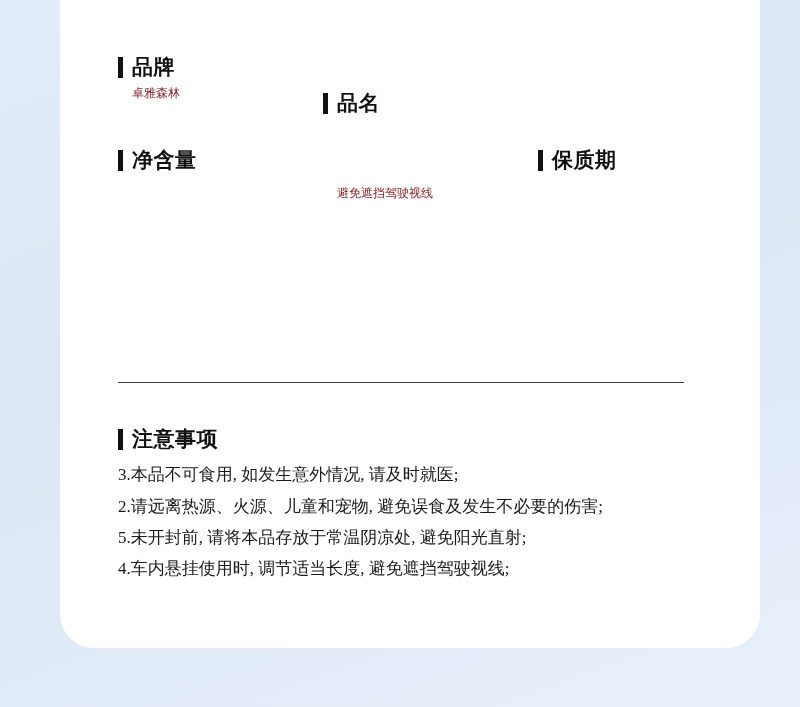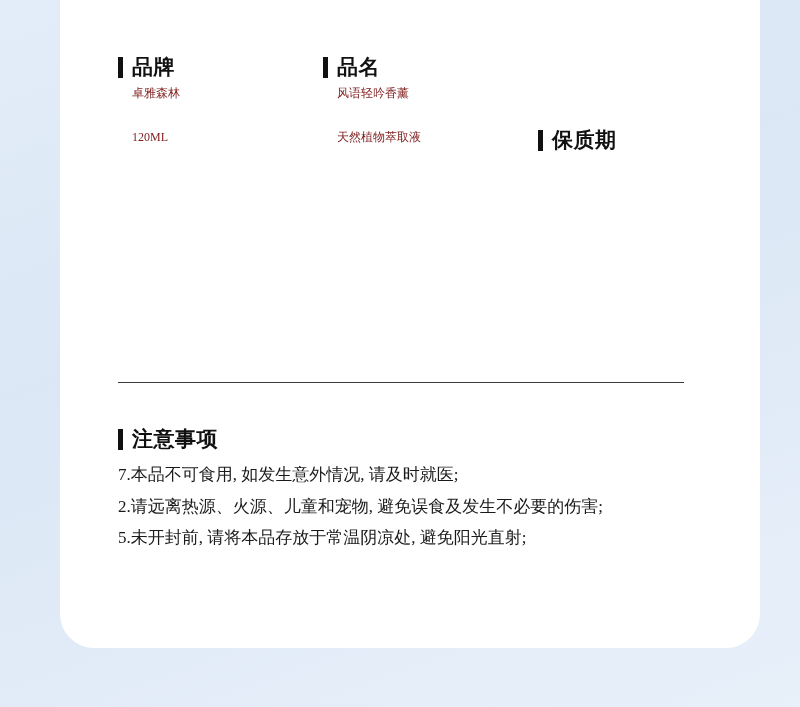--- a/index.html
+++ b/index.html
@@ -44,7 +44,7 @@
     margin-bottom: 28px;
   }
   .field.col1 { width: 205px; }
-  .field.col2 { width: 215px; }
+  .field.col2 { width: 215px; margin-top: 36px; }
   .field.col3 { width: 170px; }
   .field.full { width: 100%; }
 

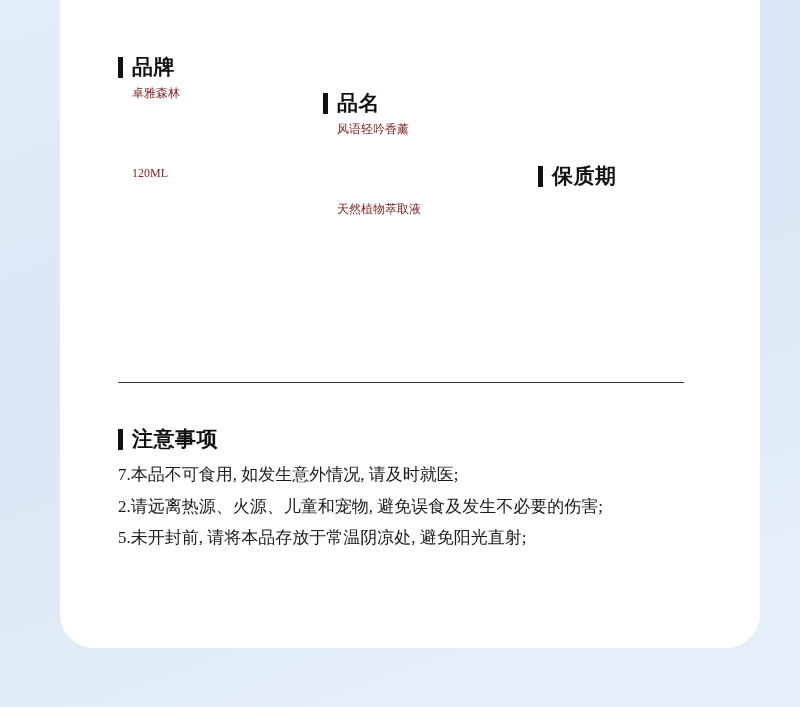--- a/index.html
+++ b/index.html
@@ -124,7 +124,6 @@
             <span class="bar"></span>
             <span class="field-label">品名</span>
           </div>
-          <div class="field-value">风语轻吟香薰</div>
         </div>
 
         <div class="field col3">

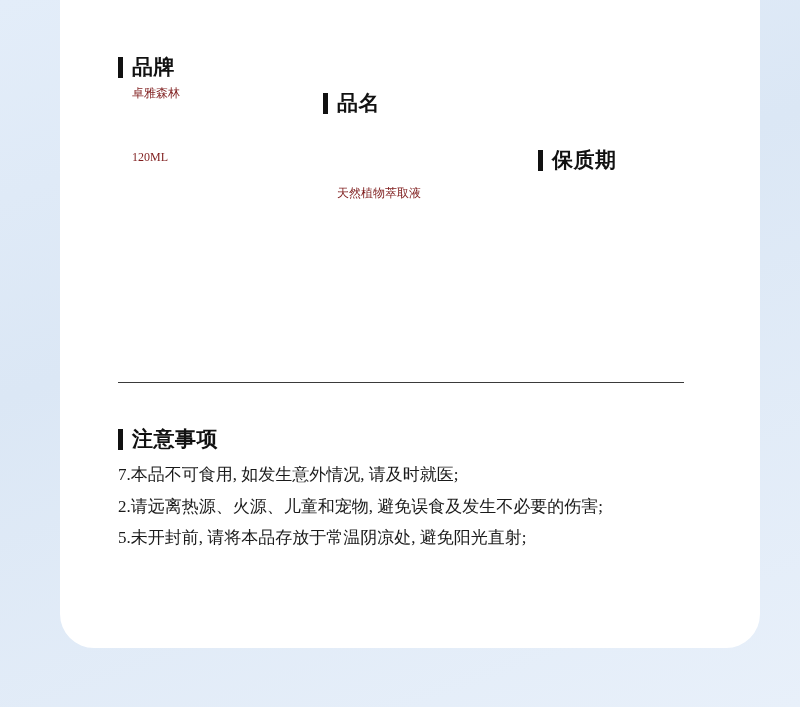--- a/index.html
+++ b/index.html
@@ -130,6 +130,10 @@
         </div>
 
         <div class="field col1">
+          <div class="field-head">
+            <span class="bar"></span>
+            <span class="field-label">净含量</span>
+          </div>
           <div class="field-value">120ML</div>
         </div>
 

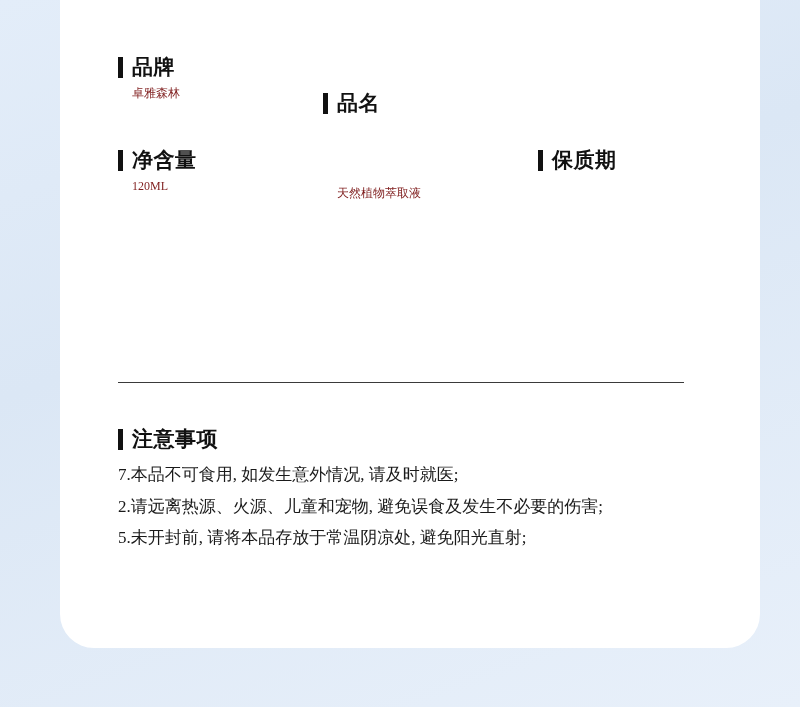--- a/index.html
+++ b/index.html
@@ -134,7 +134,6 @@
             <span class="bar"></span>
             <span class="field-label">净含量</span>
           </div>
-          <div class="field-value">120ML</div>
         </div>
 
         <div class="field col2">

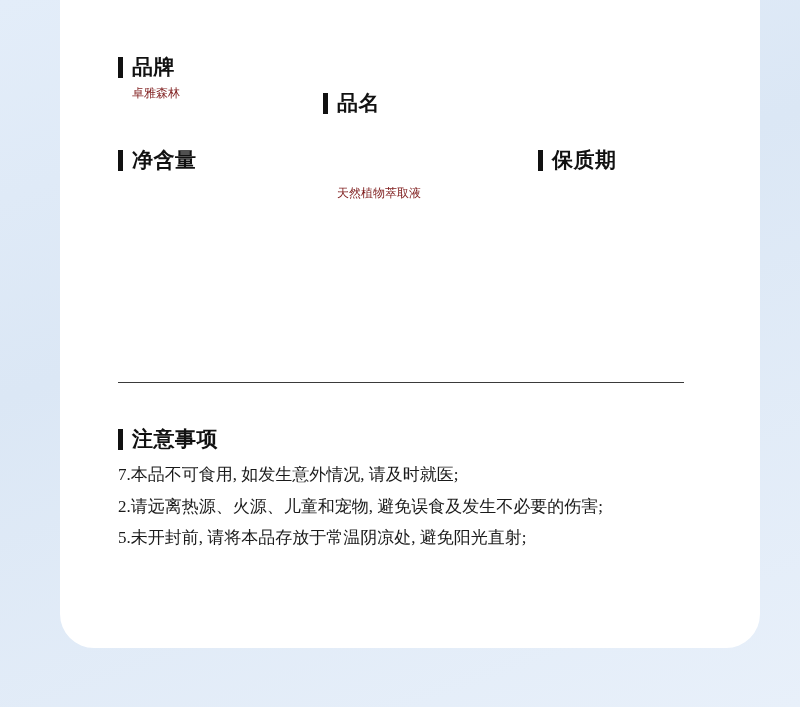--- a/index.html
+++ b/index.html
@@ -137,7 +137,7 @@
         </div>
 
         <div class="field col2">
-          <div class="field-value">天然植物萃取液</div>
+          <div class="field-value">避免遮挡驾驶视线</div>
         </div>
 
         <div class="field col3">

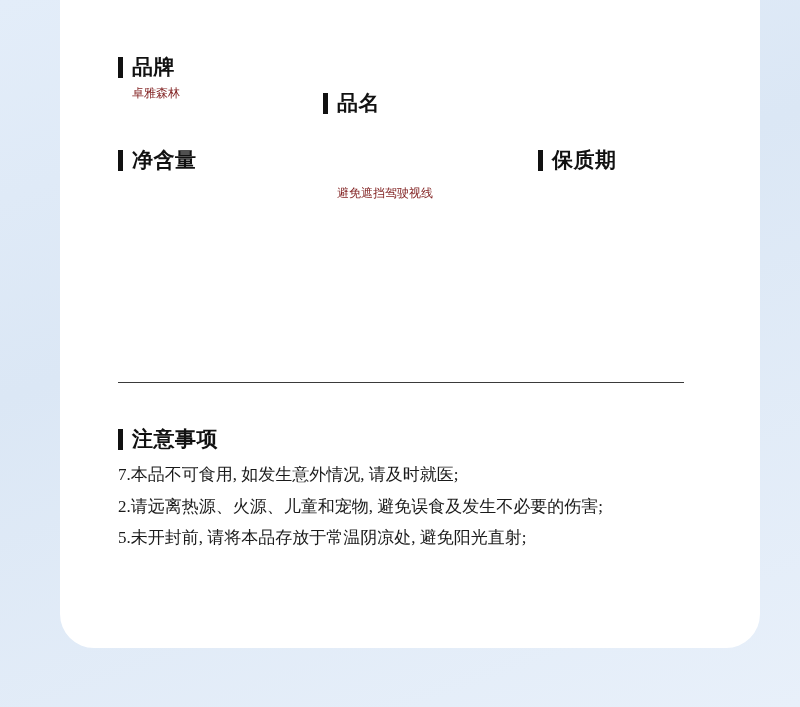--- a/index.html
+++ b/index.html
@@ -159,7 +159,7 @@
         <span class="field-label">注意事项</span>
       </div>
       <ul class="notice-list">
-        <li>7.本品不可食用, 如发生意外情况, 请及时就医;</li>
+        <li>3.本品不可食用, 如发生意外情况, 请及时就医;</li>
         <li>2.请远离热源、火源、儿童和宠物, 避免误食及发生不必要的伤害;</li>
         <li>5.未开封前, 请将本品存放于常温阴凉处, 避免阳光直射;</li>
       </ul>

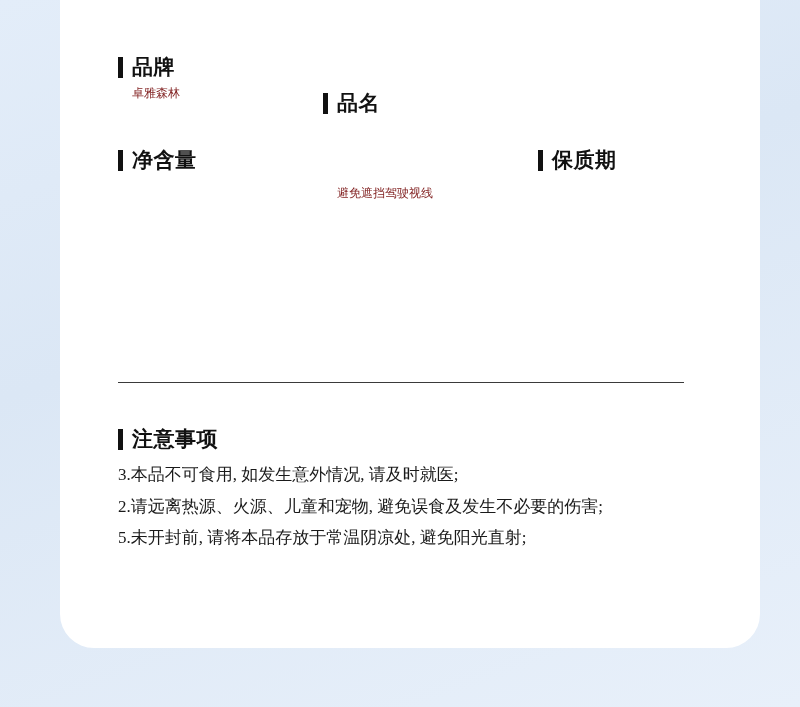--- a/index.html
+++ b/index.html
@@ -162,6 +162,7 @@
         <li>3.本品不可食用, 如发生意外情况, 请及时就医;</li>
         <li>2.请远离热源、火源、儿童和宠物, 避免误食及发生不必要的伤害;</li>
         <li>5.未开封前, 请将本品存放于常温阴凉处, 避免阳光直射;</li>
+        <li>4.车内悬挂使用时, 调节适当长度, 避免遮挡驾驶视线;</li>
       </ul>
     </div>
 

